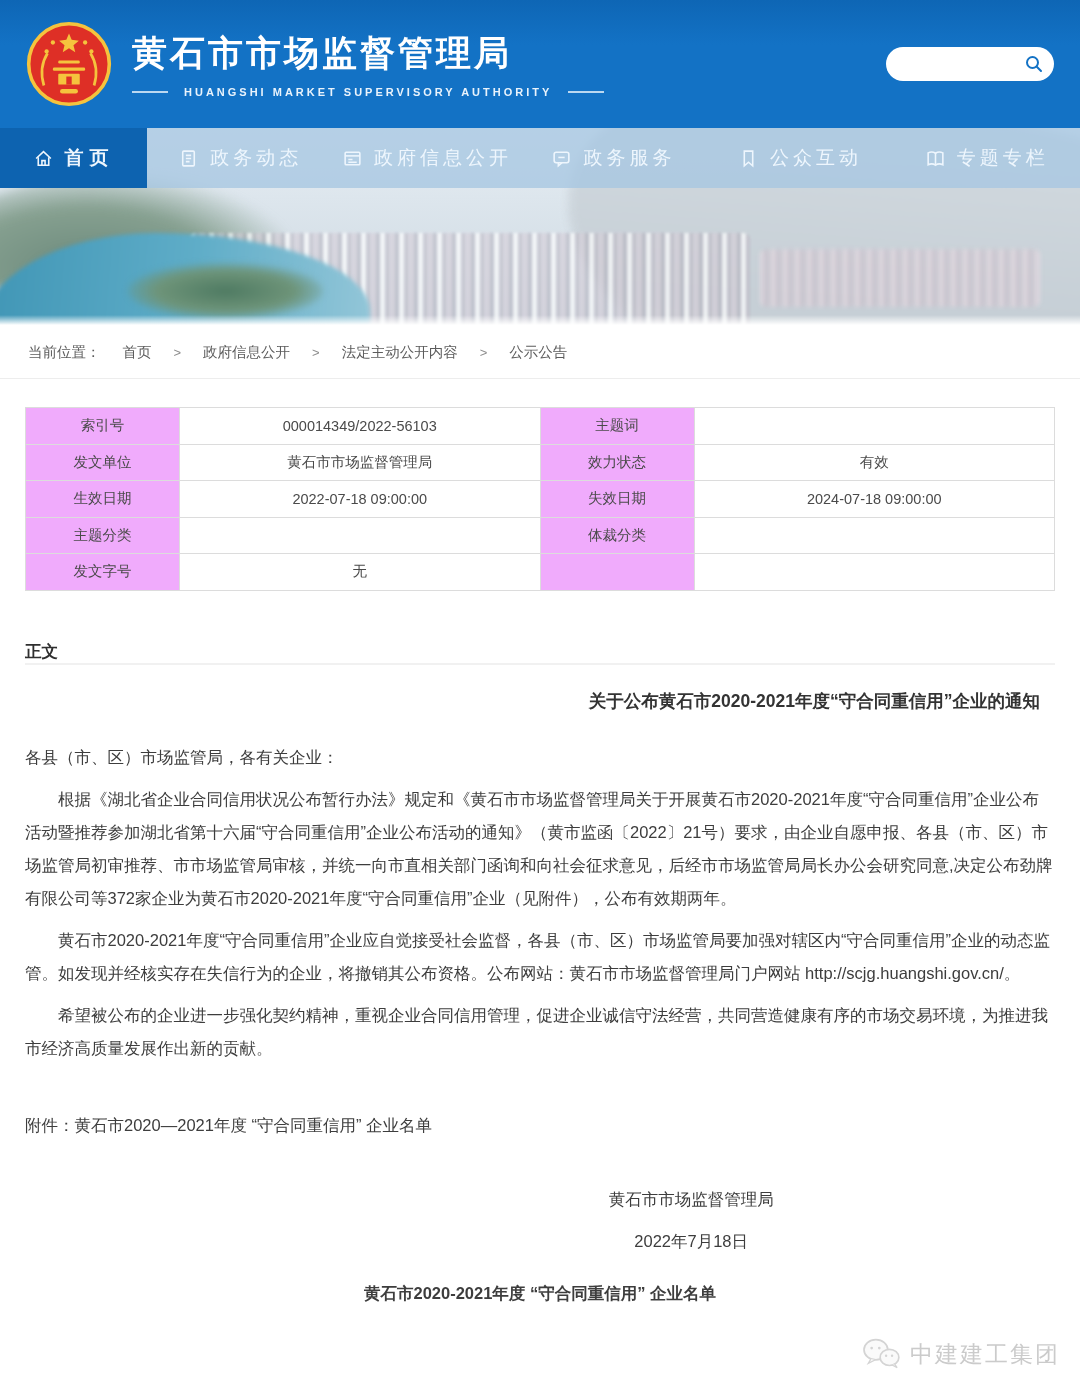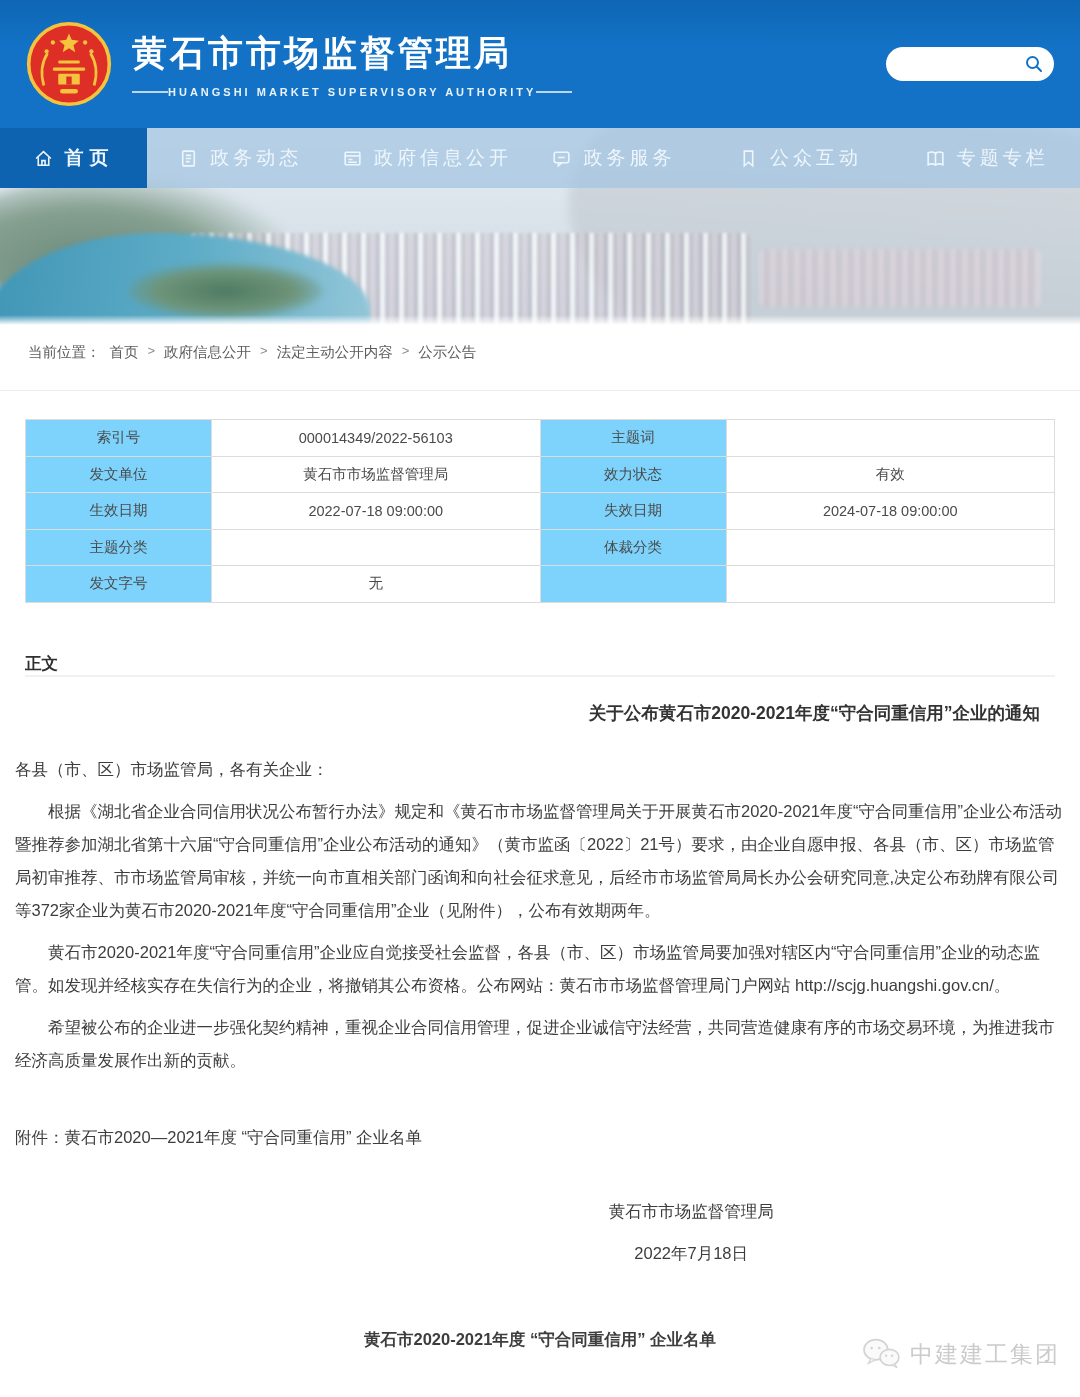--- a/index.html
+++ b/index.html
@@ -12,7 +12,7 @@
             display:flex; align-items:center; padding:0 26px; }
   .emblem { width:86px; height:86px; flex:0 0 auto; margin-right:20px; }
   .brand-title { font-size:35px; font-weight:bold; color:#ffffff; letter-spacing:3px; }
-  .brand-sub { display:flex; align-items:center; gap:0; margin-top:9px; color:#e9f3fc;
+  .brand-sub { display:flex; align-items:center; gap:16px; margin-top:9px; color:#e9f3fc;
                font-size:11px; letter-spacing:3px; font-weight:bold; white-space:nowrap;text-align:right; }
   .dash { width:36px; height:2px; background:#d9eaf8; opacity:.85; }
   .search { margin-left:auto; width:168px; height:34px; background:#fff; border-radius:17px;

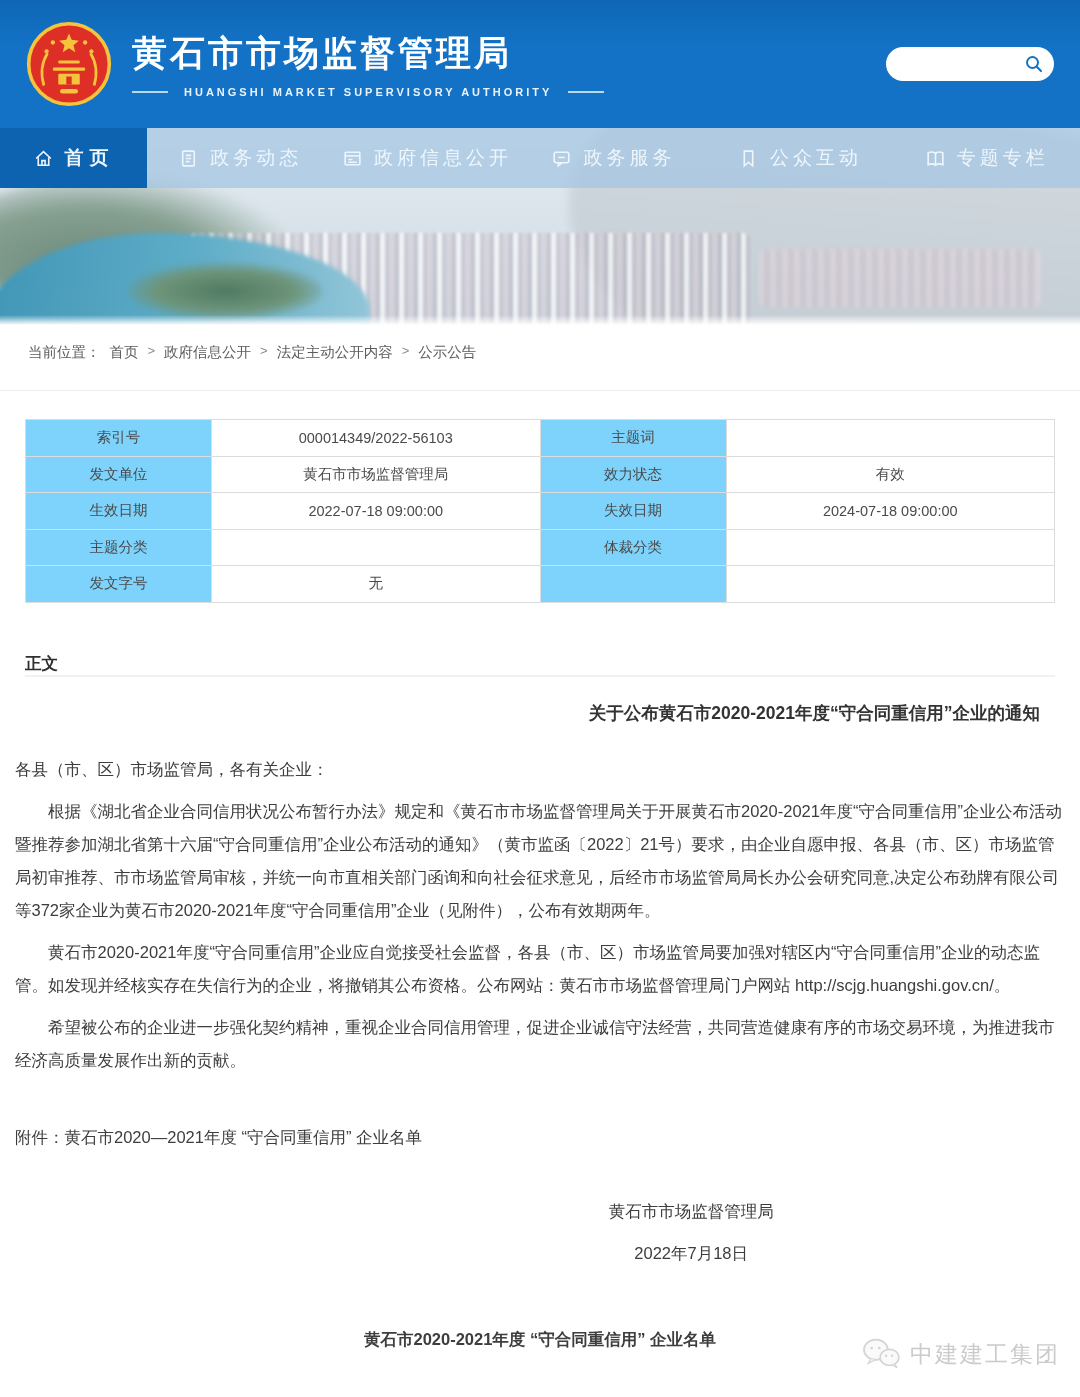--- a/index.html
+++ b/index.html
@@ -55,7 +55,7 @@
   .nav-item svg { flex:0 0 auto; }
 
   
-  .breadcrumb { display:flex; gap:9px; padding:18px 28px 28px;
+  .breadcrumb { display:flex; align-items:center; gap:22px; padding:18px 28px 16px;
                 font-size:14.5px; color:#5c5c5c; border-bottom:1px solid #ededed; }
   .breadcrumb a { color:#5c5c5c; text-decoration:none; cursor:pointer; }
   .sep { color:#8d8d8d; font-size:13px; }

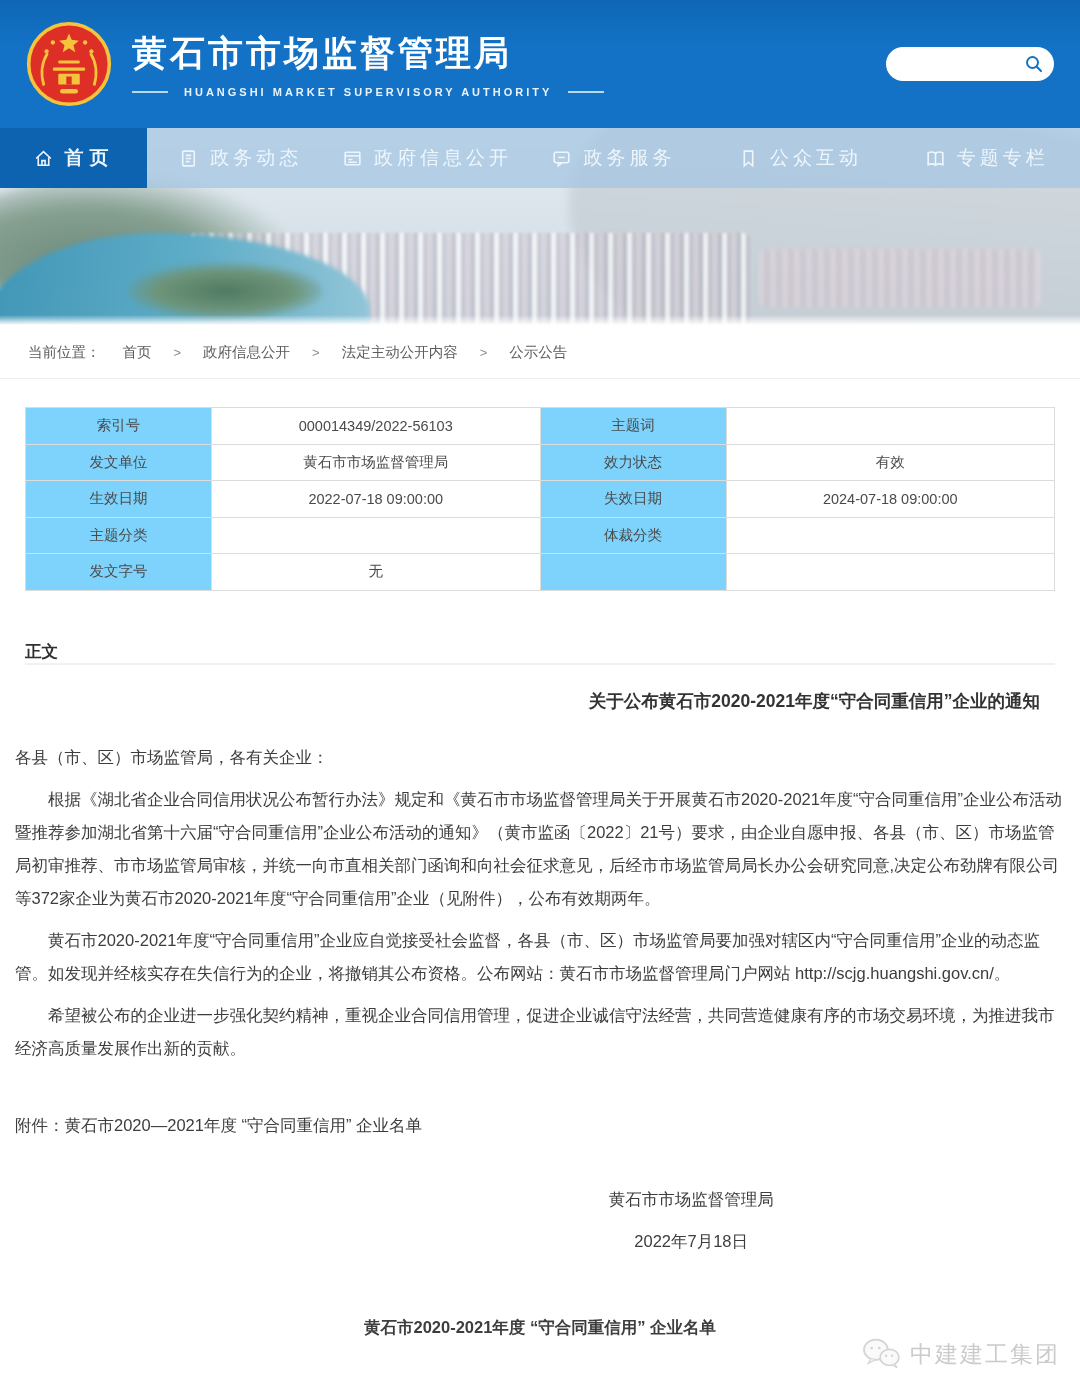--- a/index.html
+++ b/index.html
@@ -64,7 +64,7 @@
   .meta { width:1030px; margin:28px 25px 0; border-collapse:collapse; table-layout:fixed;
           font-size:14.5px; color:#4a4a4a; }
   .meta td { border:1px solid #dcdcdc; height:36.5px; text-align:center; padding:0 6px; overflow:hidden; }
-  .meta td.lbl { background:#7dd3fc; width:186px; }
+  .meta td.lbl { background:#f0abfc; width:154px; }
 
   
   .section-label { display:block; margin:50px 25px 0; 

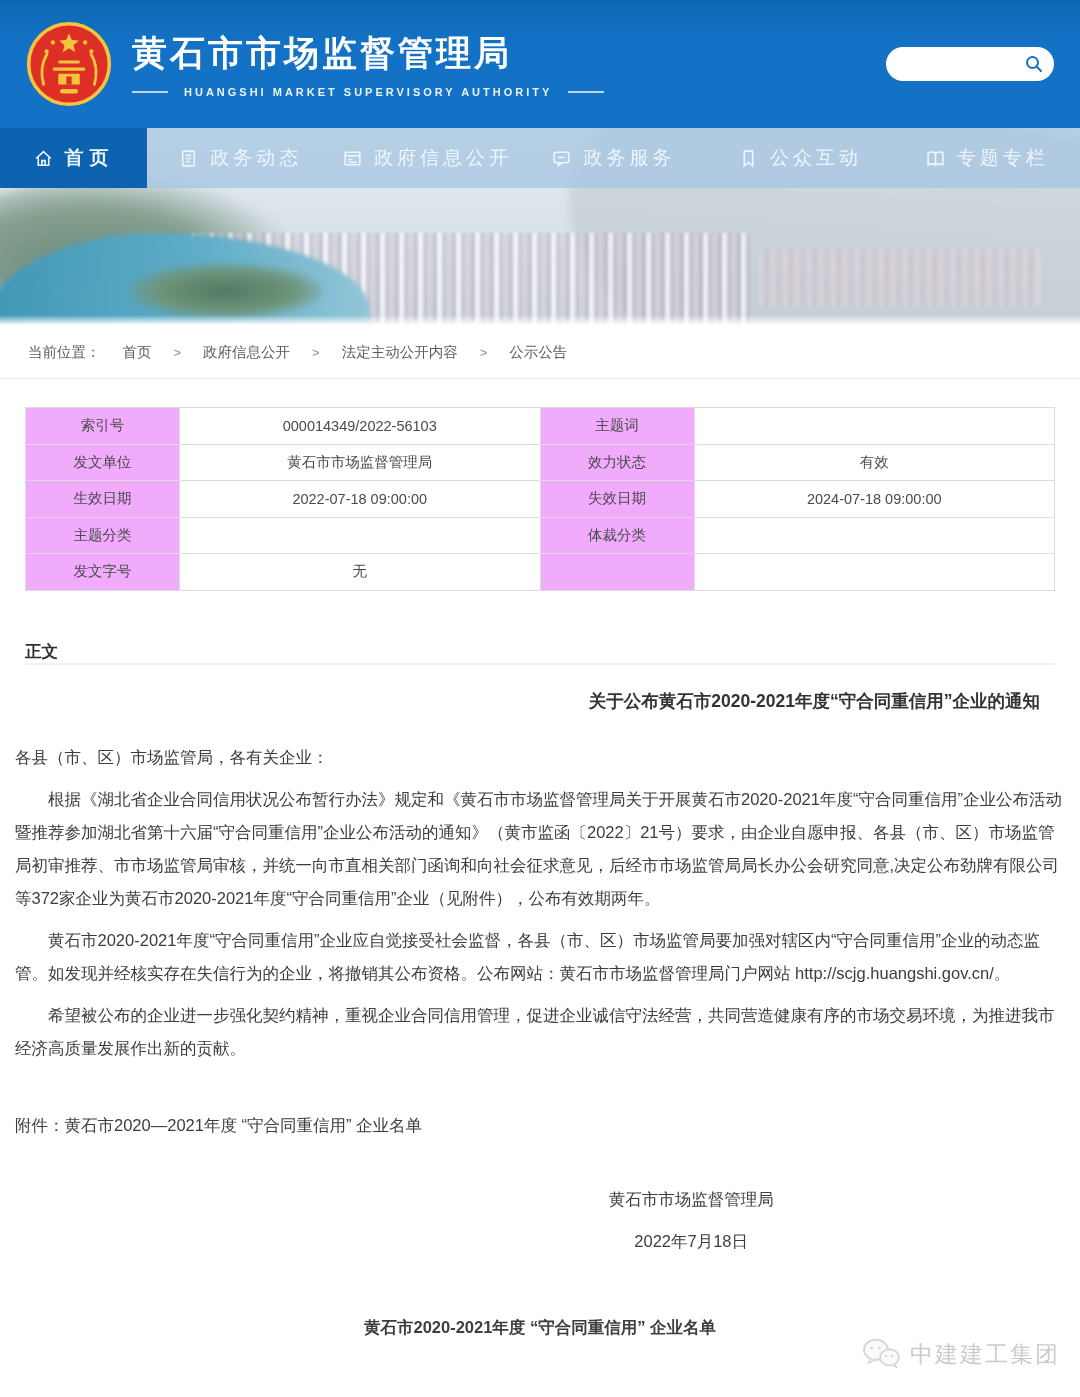--- a/index.html
+++ b/index.html
@@ -70,7 +70,7 @@
   .section-label { display:block; margin:50px 25px 0; 
                    border-bottom:2px solid #f1f1f1; font-weight:bold; font-size:16.5px; color:#2f2f2f; }
   .doc-title { margin:24px 40px 0; text-align:right; font-size:17.5px; font-weight:bold; color:#333333; }
-  .body { margin:28px 15px 0; font-size:16.5px; color:#3d3d3d; line-height:2.0; }
+  .body { margin:28px 25px 0; font-size:16.5px; color:#3d3d3d; line-height:2.0; }
   .body p { margin:9px 0 0; }
   .body p.indent { text-indent:2em; }
   .attachment { margin-top:44px !important; }

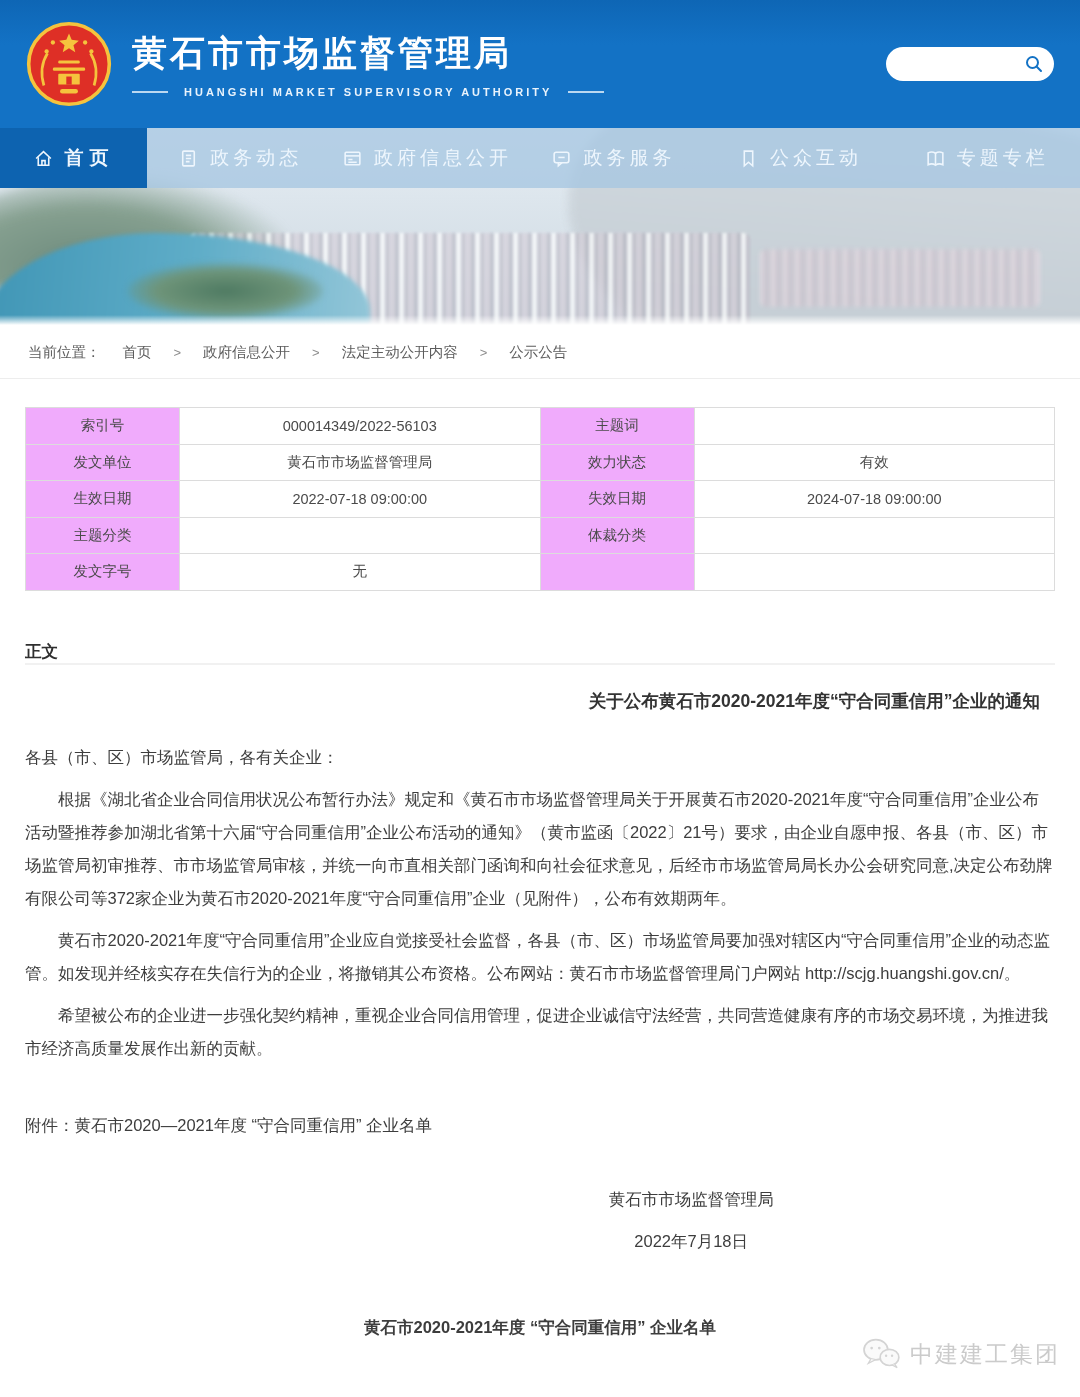--- a/index.html
+++ b/index.html
@@ -76,7 +76,7 @@
   .attachment { margin-top:44px !important; }
   .sign { margin-top:36px; font-size:16.5px; color:#3d3d3d; }
   .sign > div { width:40%; margin-left:44%; text-align:center; line-height:2.6; }
-  .list-heading { margin-top:54px; text-align:center; color:#3d3d3d; }
+  .list-heading { margin-top:20px; text-align:center; color:#3d3d3d; }
   .list-title { font-size:16.5px; font-weight:bold; }
   .list-sub { margin-top:24px; font-size:16px; font-weight:bold; }
 

